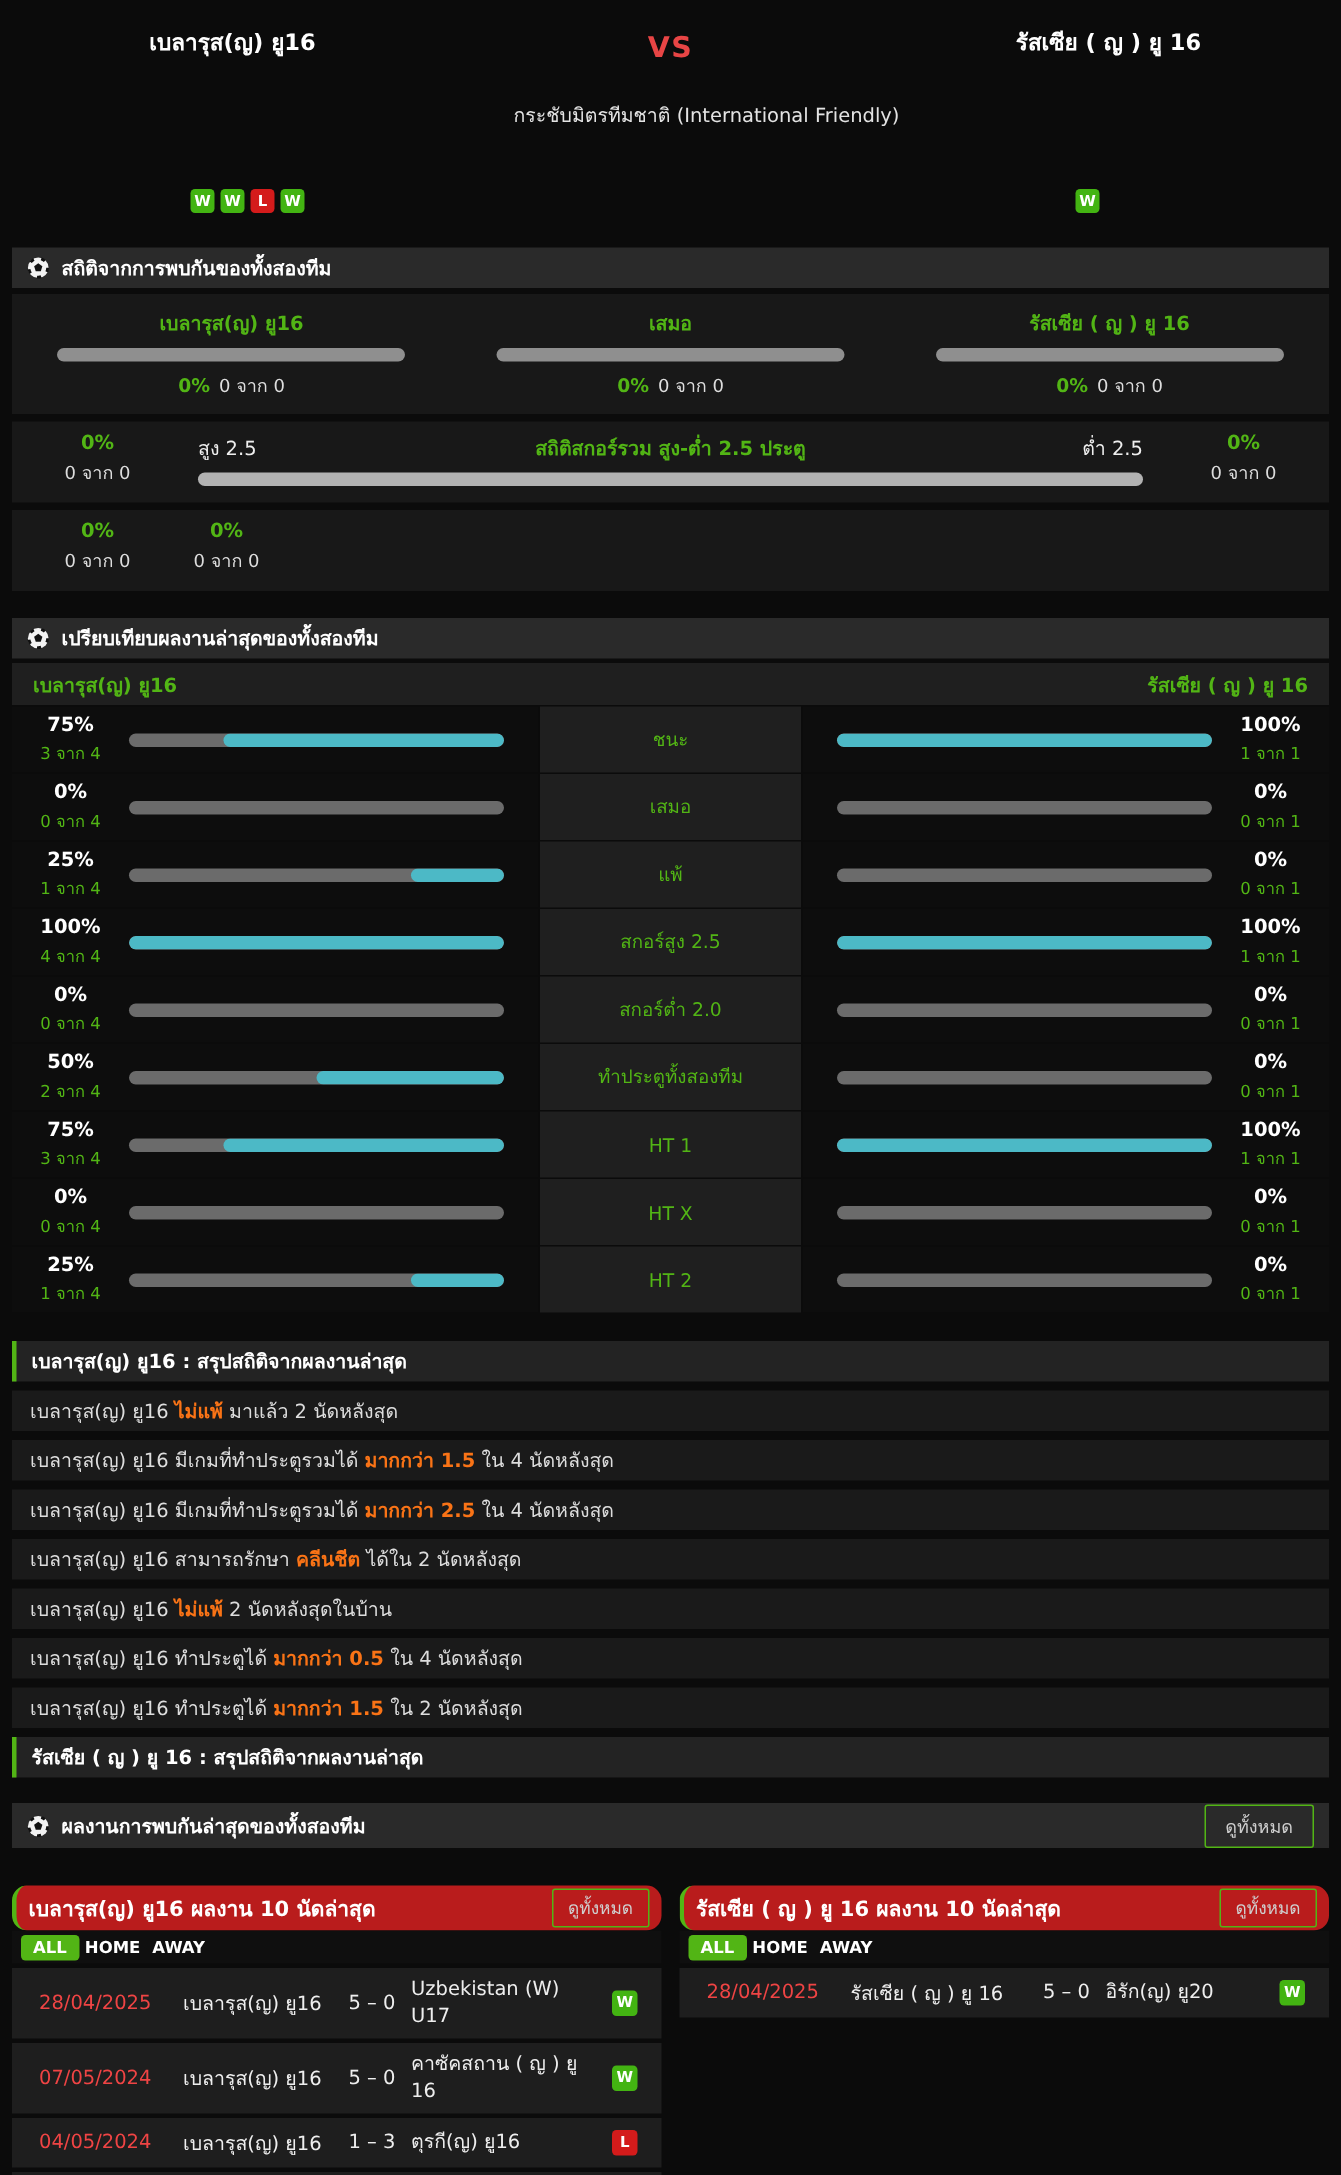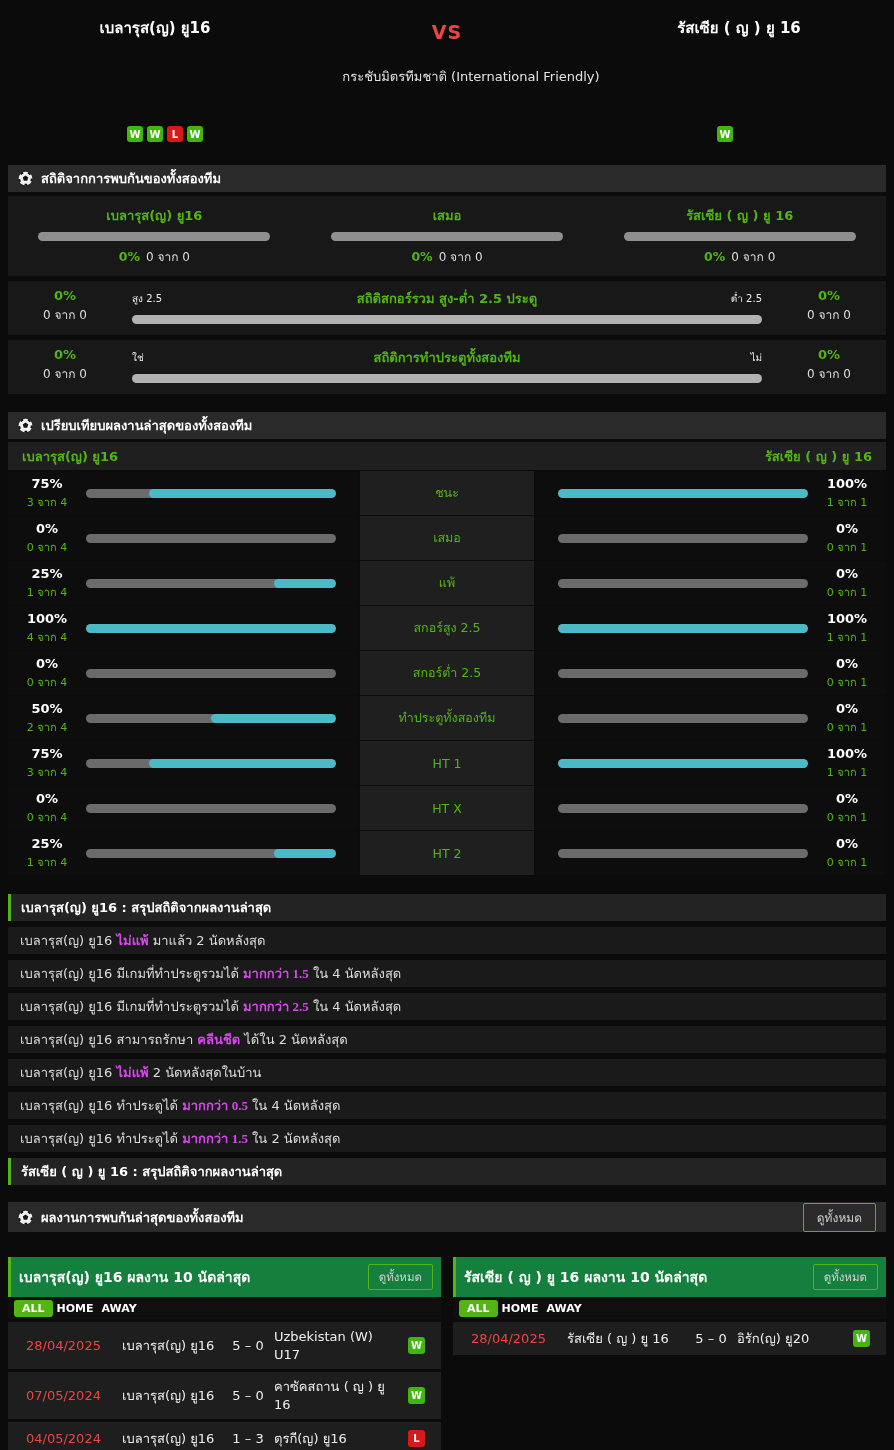--- a/index.html
+++ b/index.html
@@ -42,7 +42,7 @@
   .side-stat .r { color:#ddd; font-size:12px; margin-top:2px; }
   .h2h-mid { flex:1; margin:0 24px; }
   .h2h-mid-top { display:flex; align-items:center; }
-  .h2h-mid-top .lab { color:#eee; font-size:10px; width:80px; }
+  .h2h-mid-top .lab { color:#eee; font-size:13px; width:80px; }
   .h2h-mid-top .lab.r { text-align:right; }
   .h2h-mid-top .ttl { flex:1; text-align:center; color:#52b515; font-weight:bold; font-size:13px; }
   .h2h-mid-bar { height:9px; border-radius:5px; background:#b2b2b2; margin-top:6px; }

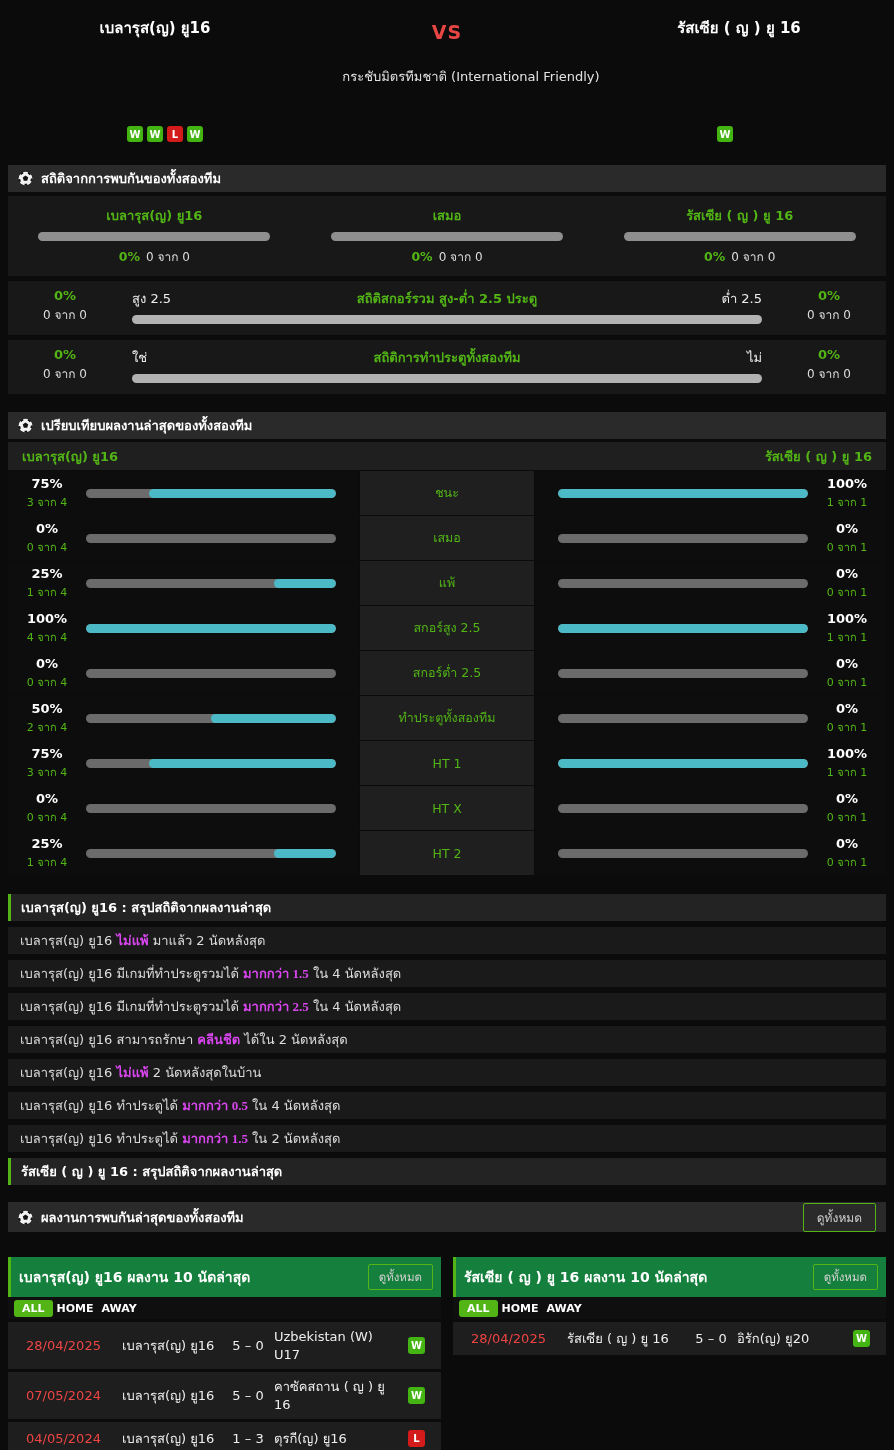--- a/index.html
+++ b/index.html
@@ -164,14 +164,6 @@
       <div class="p">0%</div>
       <div class="r">0 จาก 0</div>
     </div>
-    <div class="h2h-mid">
-      <div class="h2h-mid-top">
-        <span class="lab">ใช่</span>
-        <span class="ttl">สถิติการทำประตูทั้งสองทีม</span>
-        <span class="lab r">ไม่</span>
-      </div>
-      <div class="h2h-mid-bar"></div>
-    </div>
     <div class="side-stat">
       <div class="p">0%</div>
       <div class="r">0 จาก 0</div>

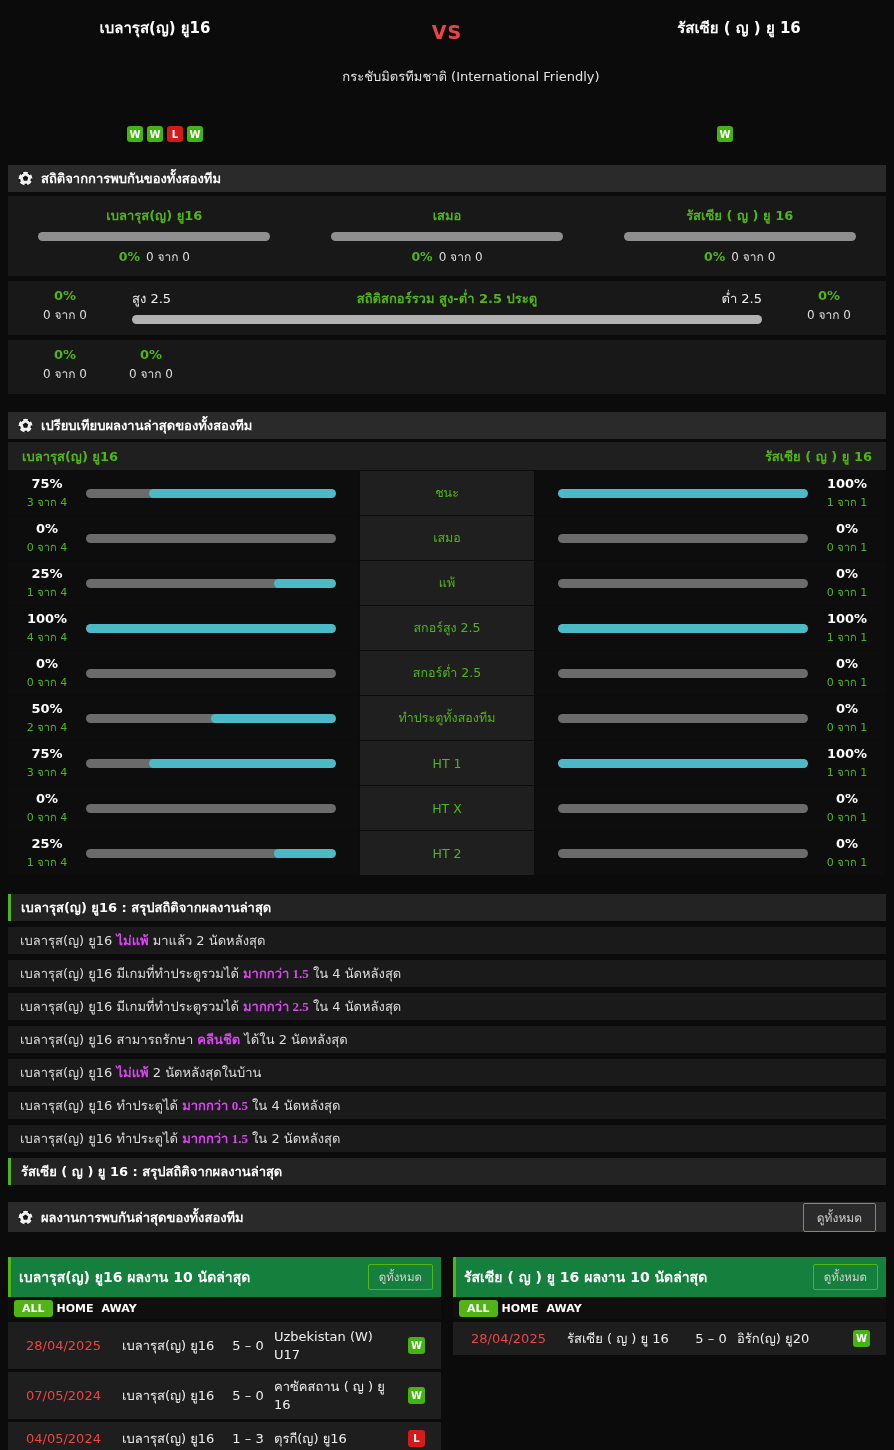--- a/index.html
+++ b/index.html
@@ -285,7 +285,7 @@
           <div class="bar-fill fill-right" style="width: 0%;"></div>
         </div>
     </div>
-    <div class="comp-center">สกอร์ต่ำ 2.5</div>
+    <div class="comp-center">สกอร์ต่ำ 2.0</div>
     <div class="comp-side r">
       <div class="bar-track">
           <div class="bar-fill fill-left" style="width: 0%;"></div>

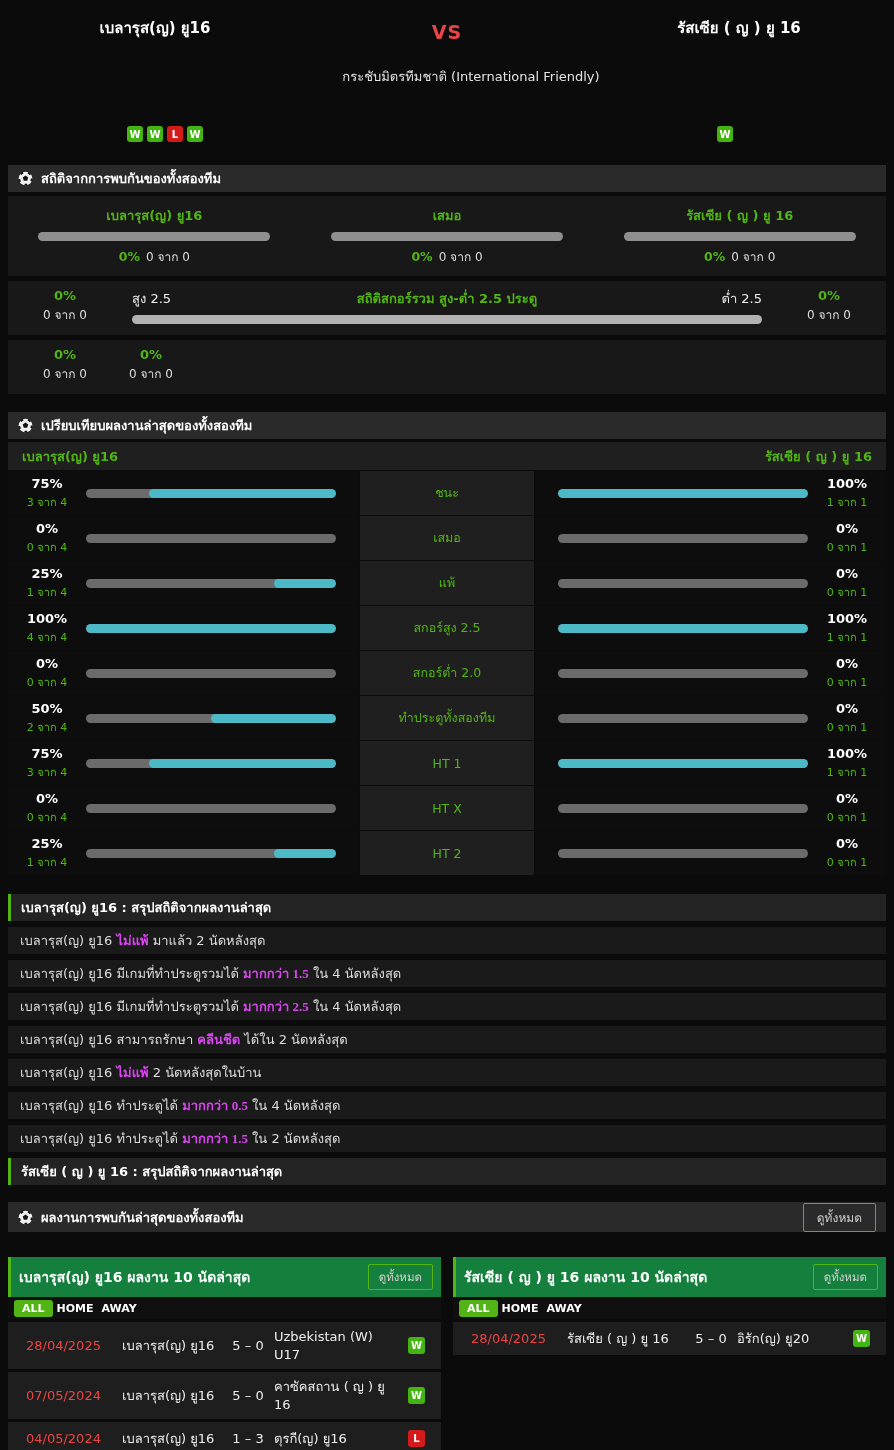--- a/index.html
+++ b/index.html
@@ -66,7 +66,7 @@
               padding:0 10px; font-weight:bold; font-size:13px; color:#fff; }
   .sum-row { background:#1a1a1a; height:27px; margin-top:6px; display:flex; align-items:center; padding:0 12px;
              font-size:13px; color:#ddd; white-space:pre; }
-  .sum-row .hl { color:#d946ef; font-weight:bold;font-family:Liberation Serif, serif; }
+  .sum-row .hl { color:#f97316; font-weight:bold; }
   
   .recent-head { background:#2a2a2a; height:30px; display:flex; align-items:center; gap:8px; padding:0 10px;
                  font-weight:bold; font-size:13px; color:#fff; }

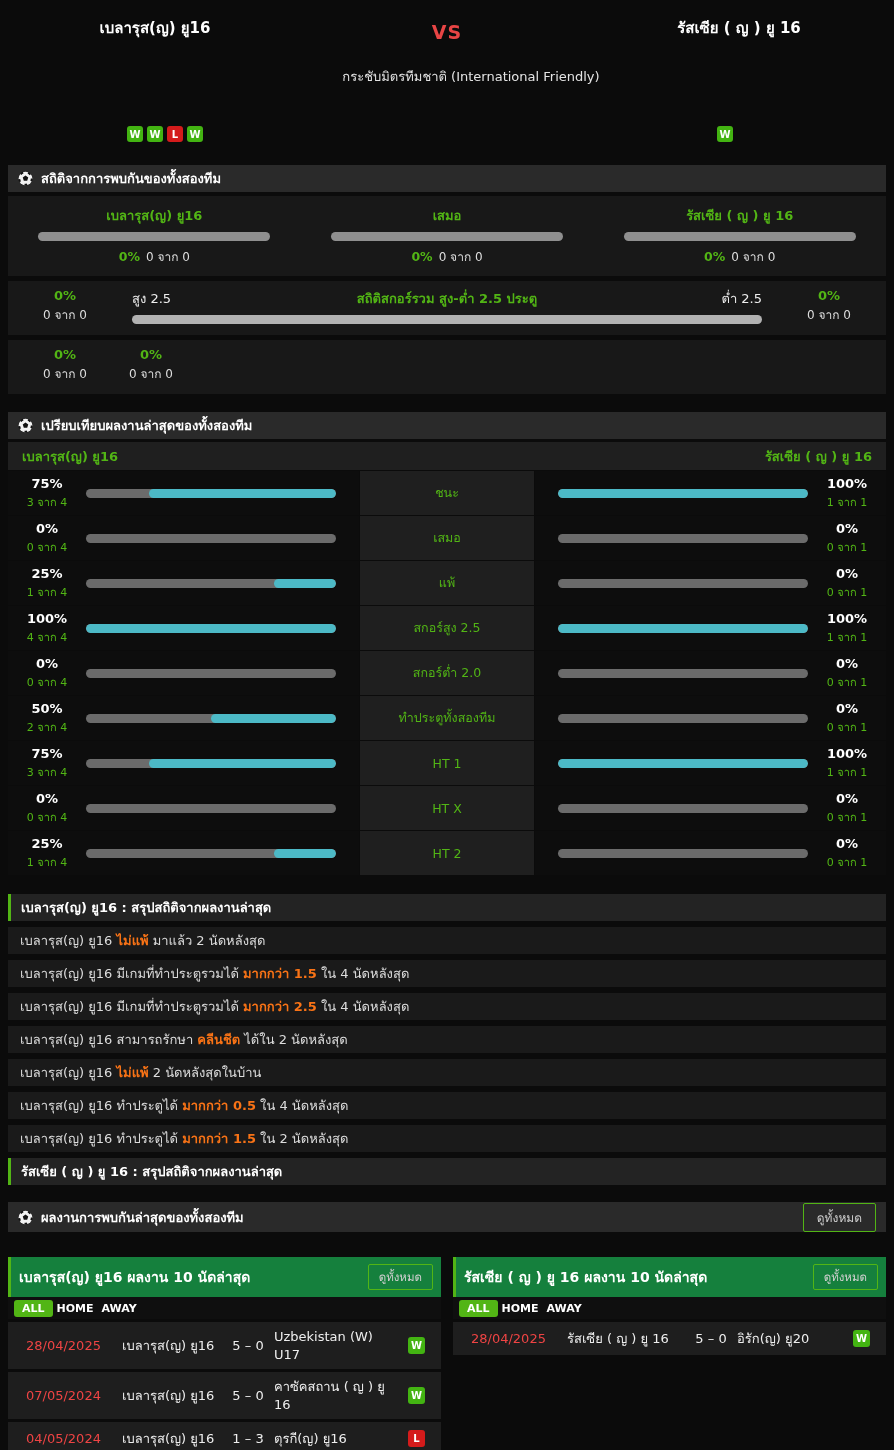--- a/index.html
+++ b/index.html
@@ -76,8 +76,8 @@
   
   .panels { display:flex; gap:12px; margin:0 8px; }
   .panel { flex:1; min-width:0; }
-  .panel-head { background:#15803d; border-left:3px solid #52b515; height:40px; display:flex; align-items:center;
-                padding:0 8px; font-weight:bold; font-size:14px; color:#fff; }
+  .panel-head { background:#b91c1c; border-left:3px solid #52b515; height:30px; display:flex; align-items:center;
+                padding:0 8px; font-weight:bold; font-size:14px; color:#fff;border-radius:10px; }
   .panel-head .view-all { padding:3px 10px; font-size:11.5px; }
   .panel-tabs { background:#0f0f0f; height:22px; display:flex; align-items:center; padding:0 6px; }
   .tab { color:#fff; font-weight:bold; font-size:11px; cursor:pointer; padding:2px 4px; }

